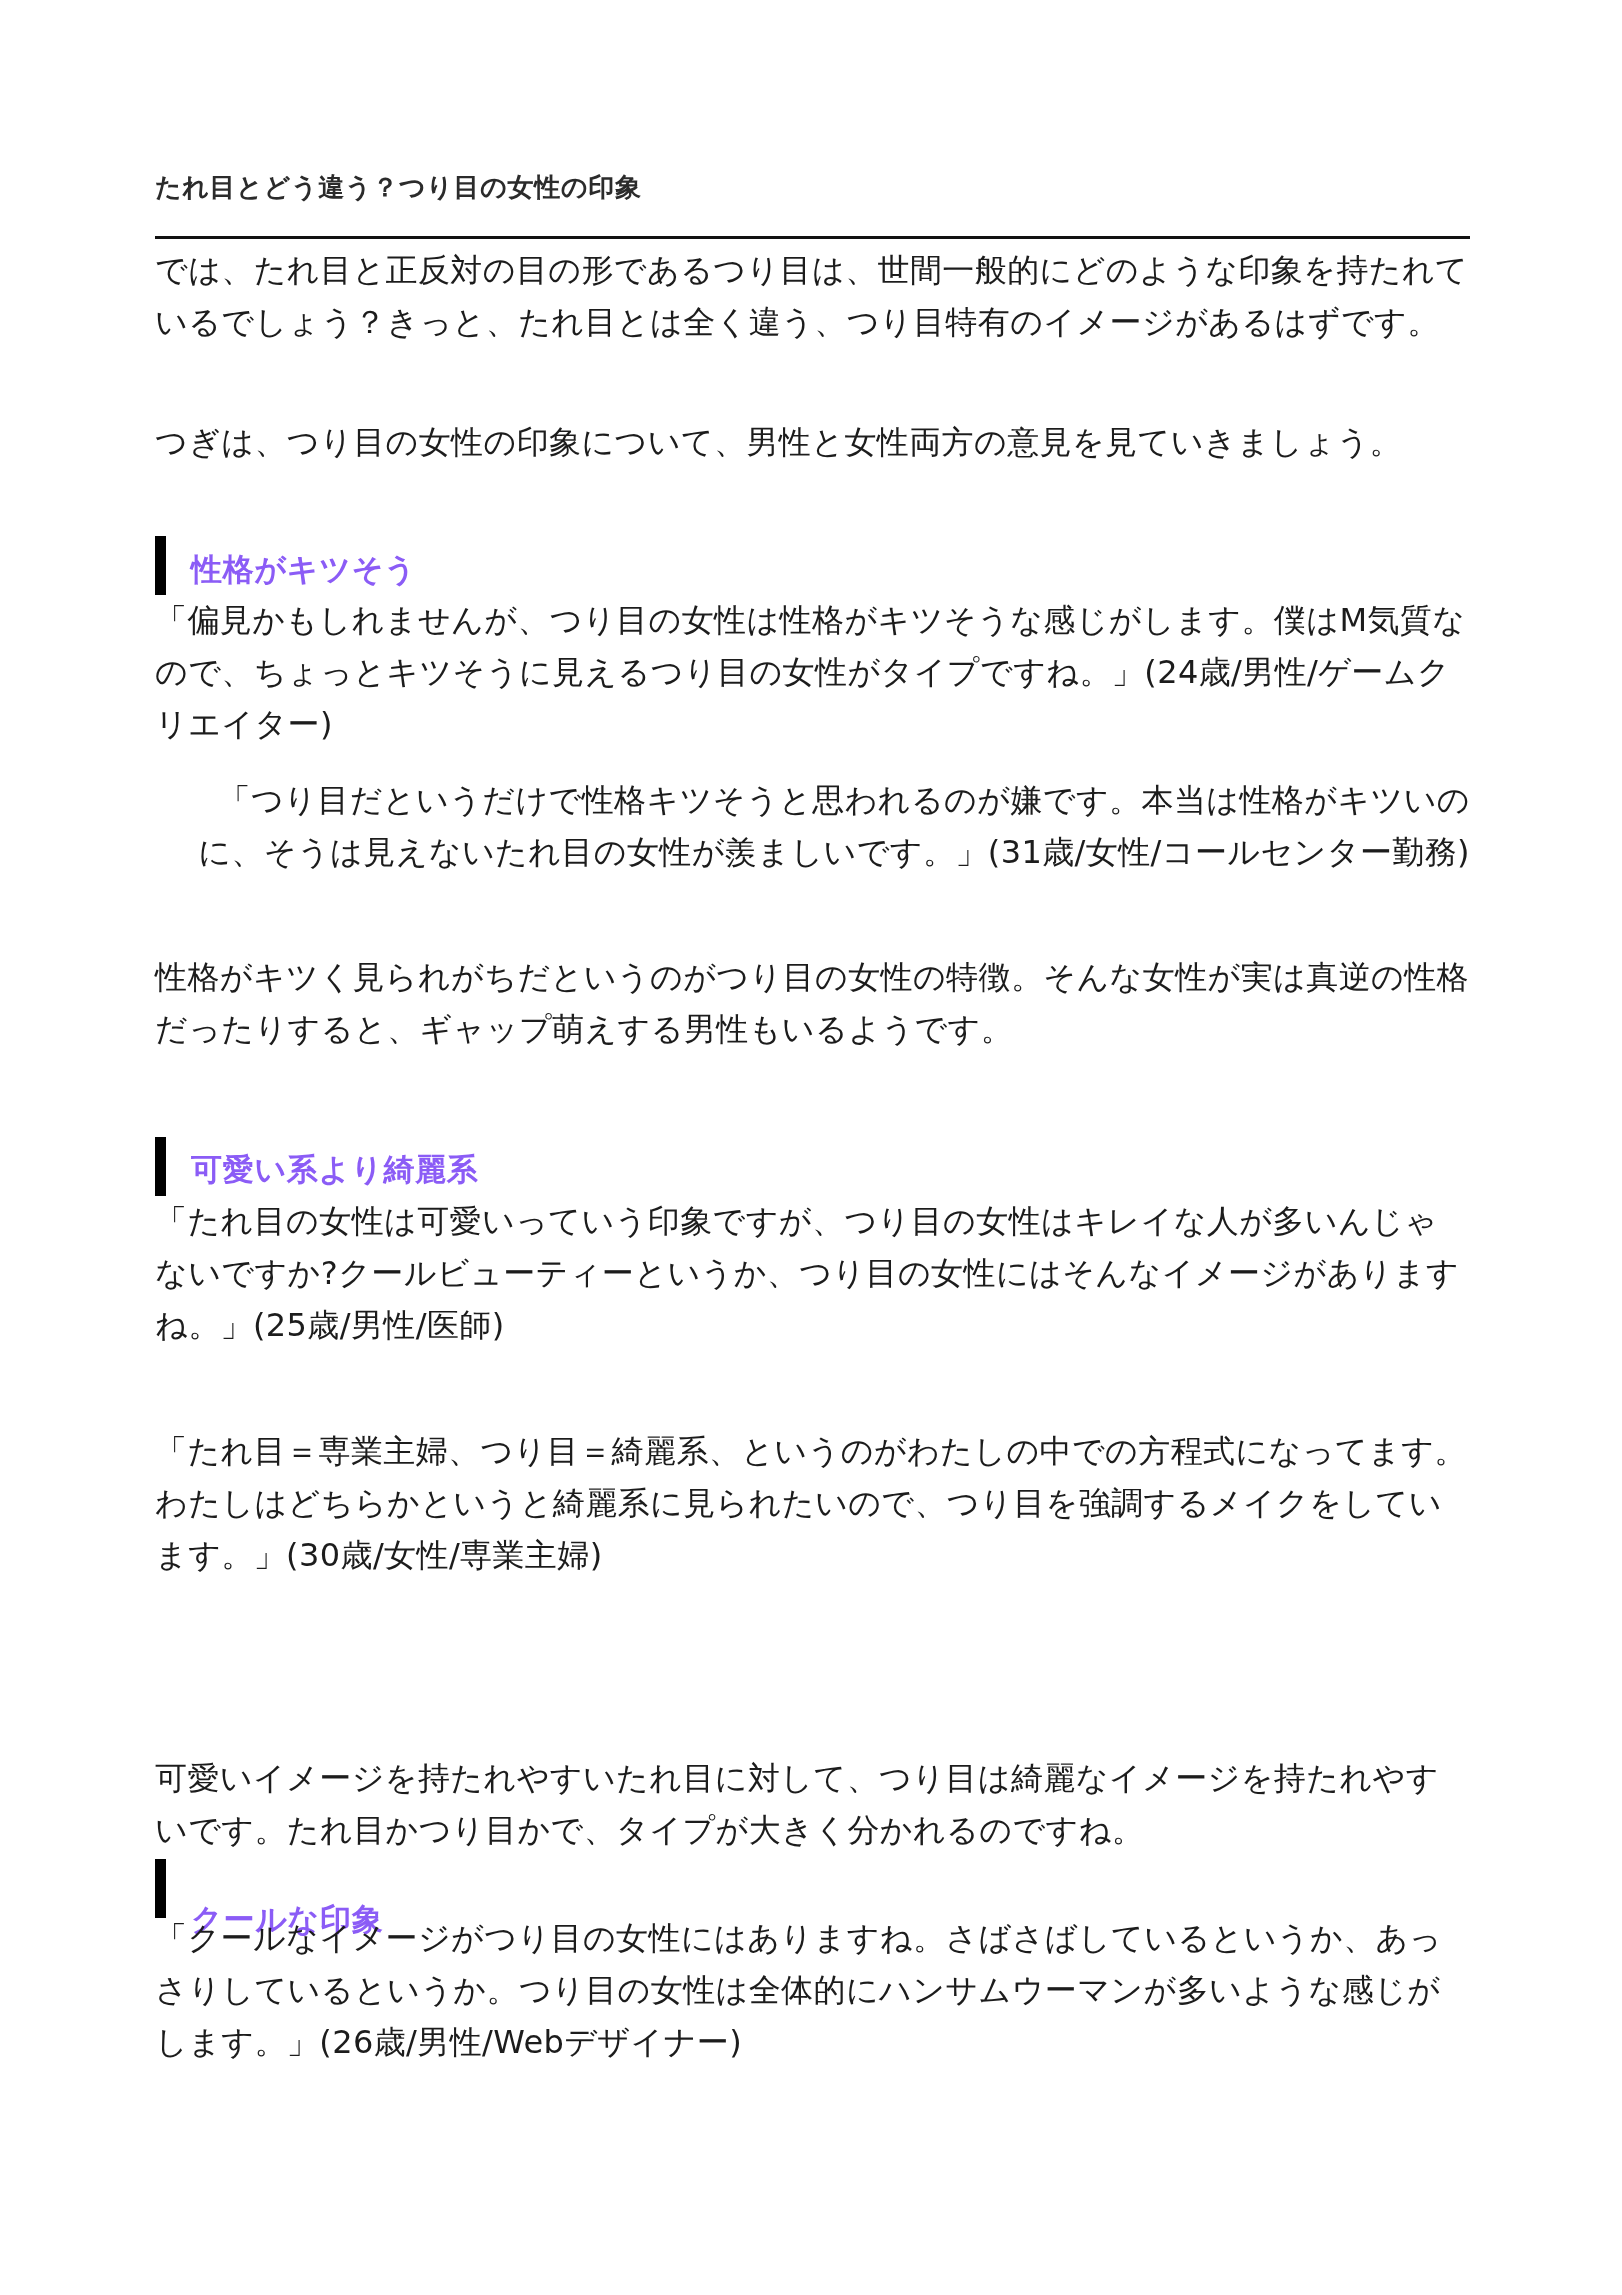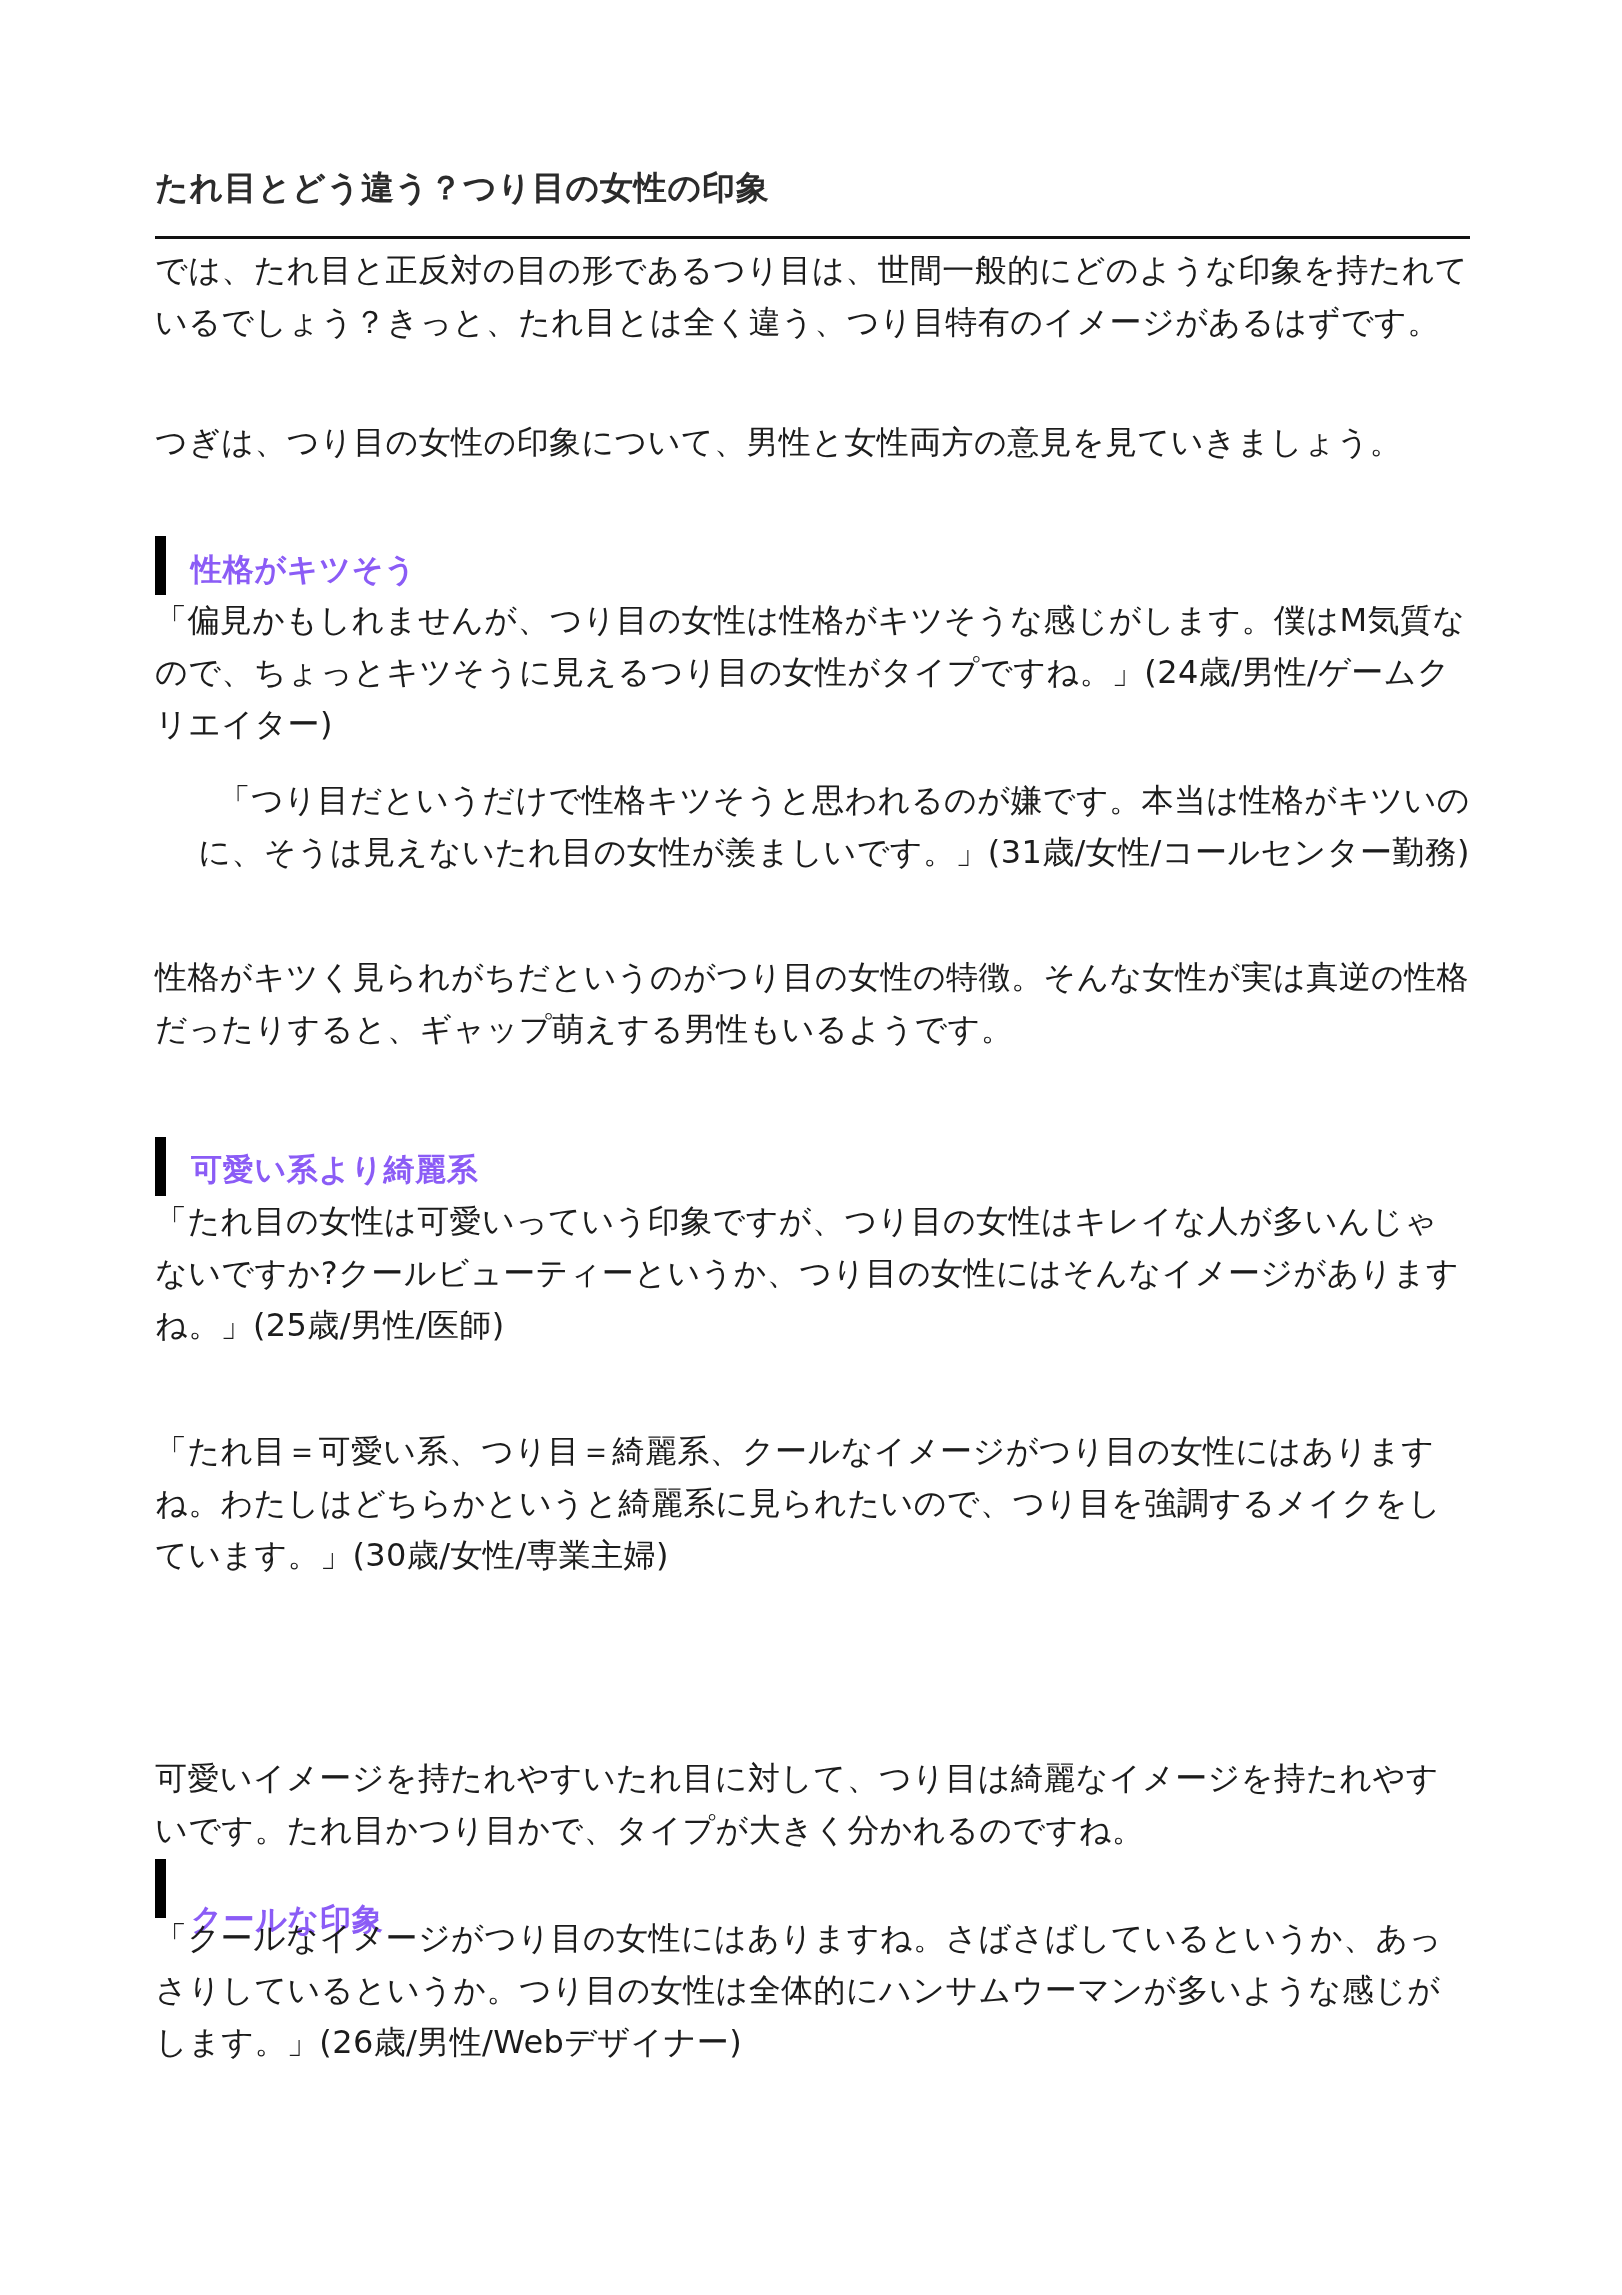--- a/index.html
+++ b/index.html
@@ -11,7 +11,7 @@
   .page { position: absolute; left: 155px; top: 0; width: 1315px; }
   .h1 {
     position: absolute; left: 0; top: 165px; width: 1315px;
-    font-size: 33px; font-weight: bold; color: #2b2b2b; letter-spacing: 0.7px;
+    font-size: 26px; font-weight: bold; color: #2b2b2b; letter-spacing: 0.7px;
     line-height: 45px; white-space: nowrap;
   }
   .h1-rule {

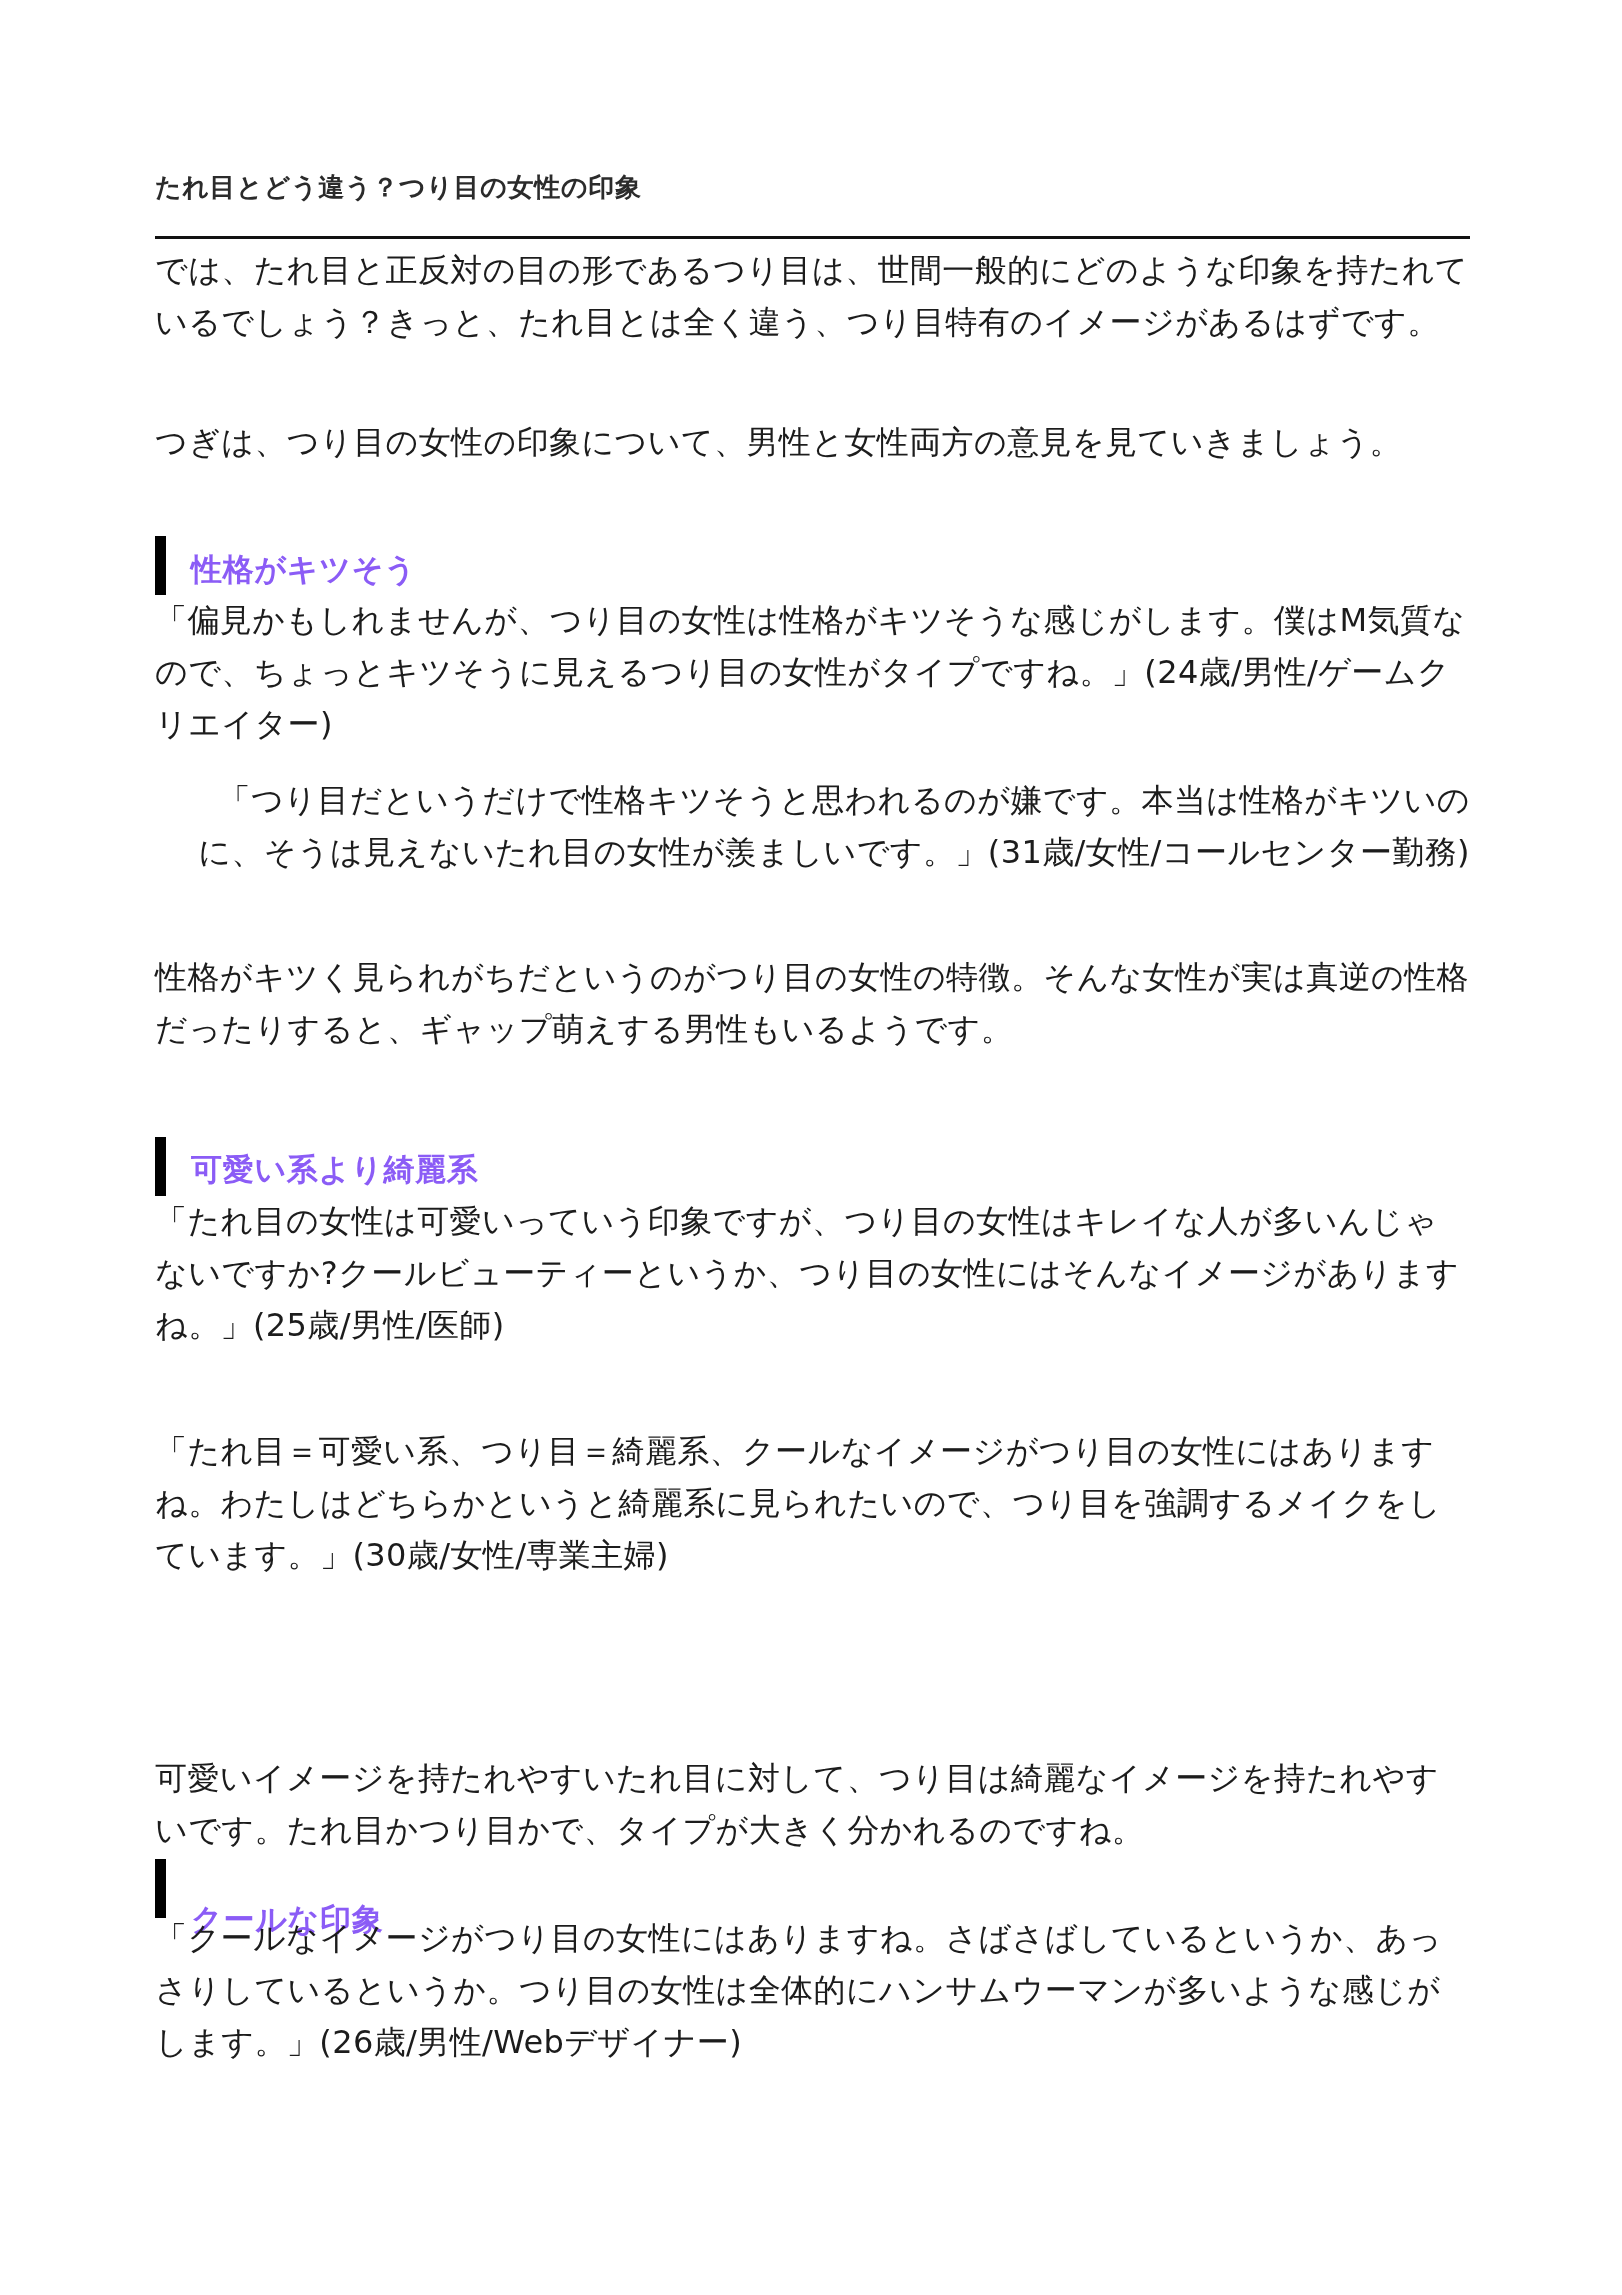--- a/index.html
+++ b/index.html
@@ -52,7 +52,7 @@
     <div class="sec-bar" style="top:1137px;"></div>
     <div class="h2" style="top:1147px;">可愛い系より綺麗系</div>
     <div class="p" style="top:1195px;">「たれ目の女性は可愛いっていう印象ですが、つり目の女性はキレイな人が多いんじゃないですか?クールビューティーというか、つり目の女性にはそんなイメージがありますね。」(25歳/男性/医師)</div>
-    <div class="p" style="top:1425px;">「たれ目＝可愛い系、つり目＝綺麗系、クールなイメージがつり目の女性にはありますね。わたしはどちらかというと綺麗系に見られたいので、つり目を強調するメイクをしています。」(30歳/女性/専業主婦)</div>
+    <div class="p" style="top:1425px;">「たれ目＝専業主婦、つり目＝綺麗系、というのがわたしの中での方程式になってます。わたしはどちらかというと綺麗系に見られたいので、つり目を強調するメイクをしています。」(30歳/女性/専業主婦)</div>
     <div class="p" style="top:1752px;">可愛いイメージを持たれやすいたれ目に対して、つり目は綺麗なイメージを持たれやすいです。たれ目かつり目かで、タイプが大きく分かれるのですね。</div>
   </div>
 

